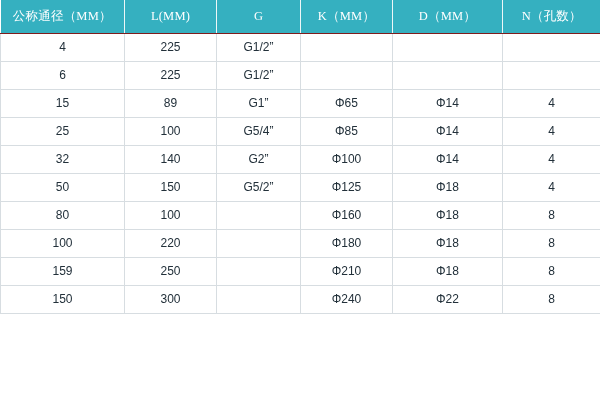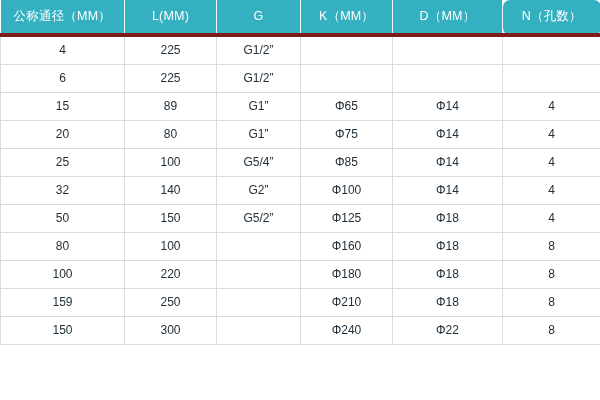--- a/index.html
+++ b/index.html
@@ -35,9 +35,10 @@
     padding: 0;
     text-align: center;
     border-right: 1px solid #eef7f8;
-    border-bottom: 4px solid #7f1d1d;
+    border-bottom: 1px solid #7f1d1d;
     white-space: nowrap;
     letter-spacing: 0.2px;
+    font-family: Liberation Serif, serif;
   }
   #spec-table thead th:last-child {
     border-right: none;

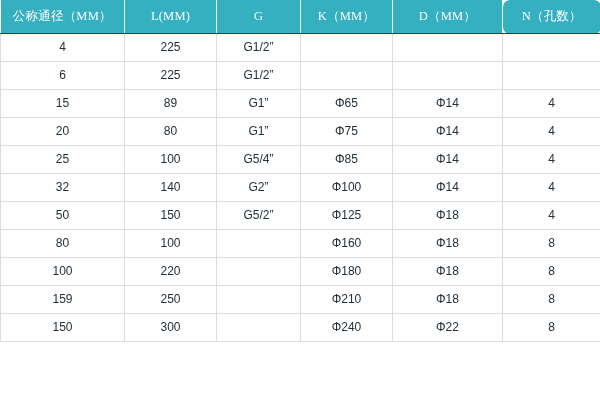--- a/index.html
+++ b/index.html
@@ -42,7 +42,6 @@
   }
   #spec-table thead th:last-child {
     border-right: none;
-    border-radius: 7px;
   }
   #spec-table tbody td {
     height: 27px;

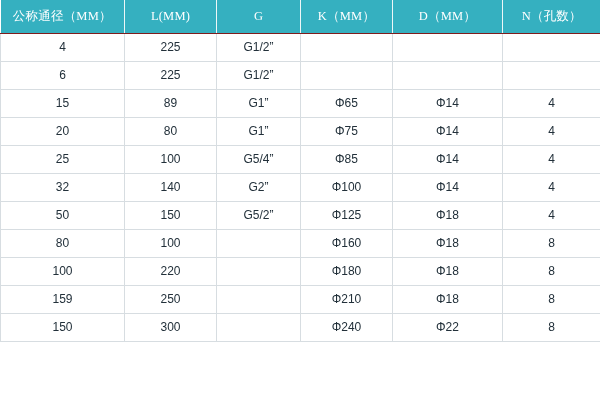--- a/index.html
+++ b/index.html
@@ -109,14 +109,6 @@
       <td>4</td>
     </tr>
     <tr>
-      <td>20</td>
-      <td>80</td>
-      <td>G1”</td>
-      <td>Φ75</td>
-      <td>Φ14</td>
-      <td>4</td>
-    </tr>
-    <tr>
       <td>25</td>
       <td>100</td>
       <td>G5/4”</td>

